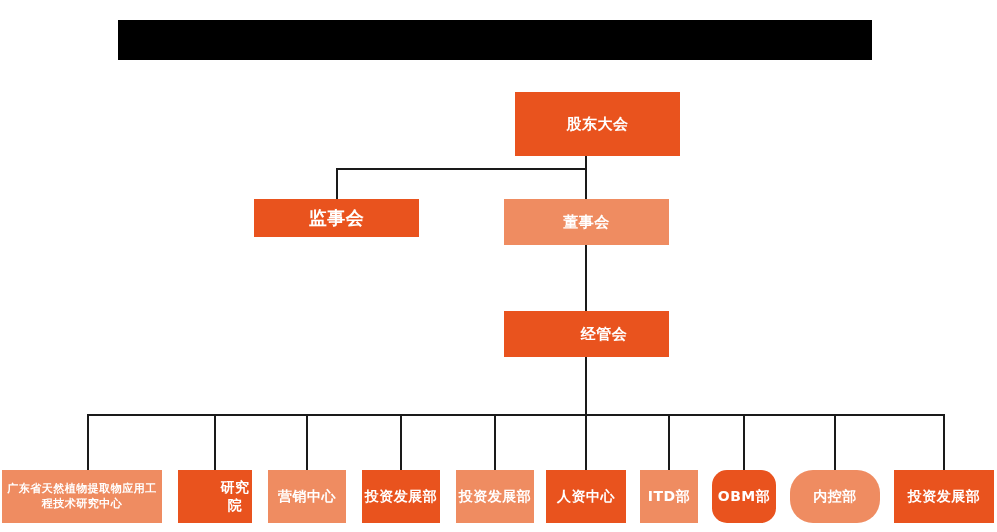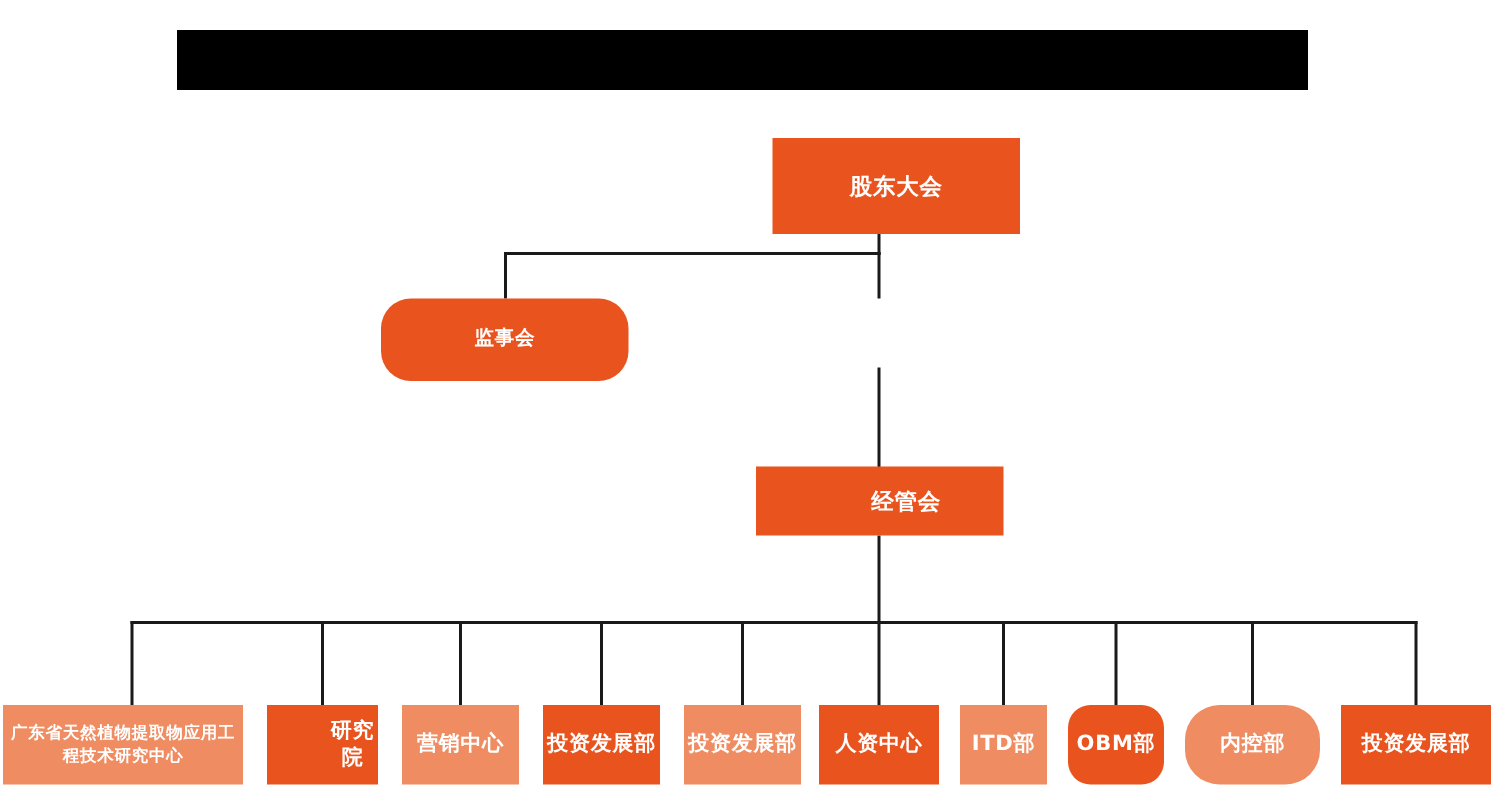--- a/index.html
+++ b/index.html
@@ -42,7 +42,7 @@
   .node.light { background: #EF8C61; }
 
   .n-shareholders { left: 504px; top: 92px;  width: 165px; height: 64px; font-size: 15px; margin-left: 11px; }
-  .n-supervisors  { left: 254px; top: 199px; width: 165px; height: 55px; font-size: 13px; border-radius: 20px; }
+  .n-supervisors  { left: 254px; top: 199px; width: 165px; height: 38px; font-size: 18px; }
   .n-directors    { left: 504px; top: 199px; width: 165px; height: 46px; font-size: 15px; }
   .n-management   { left: 504px; top: 311px; width: 165px; height: 46px; font-size: 15px; padding-left: 35px; }
 

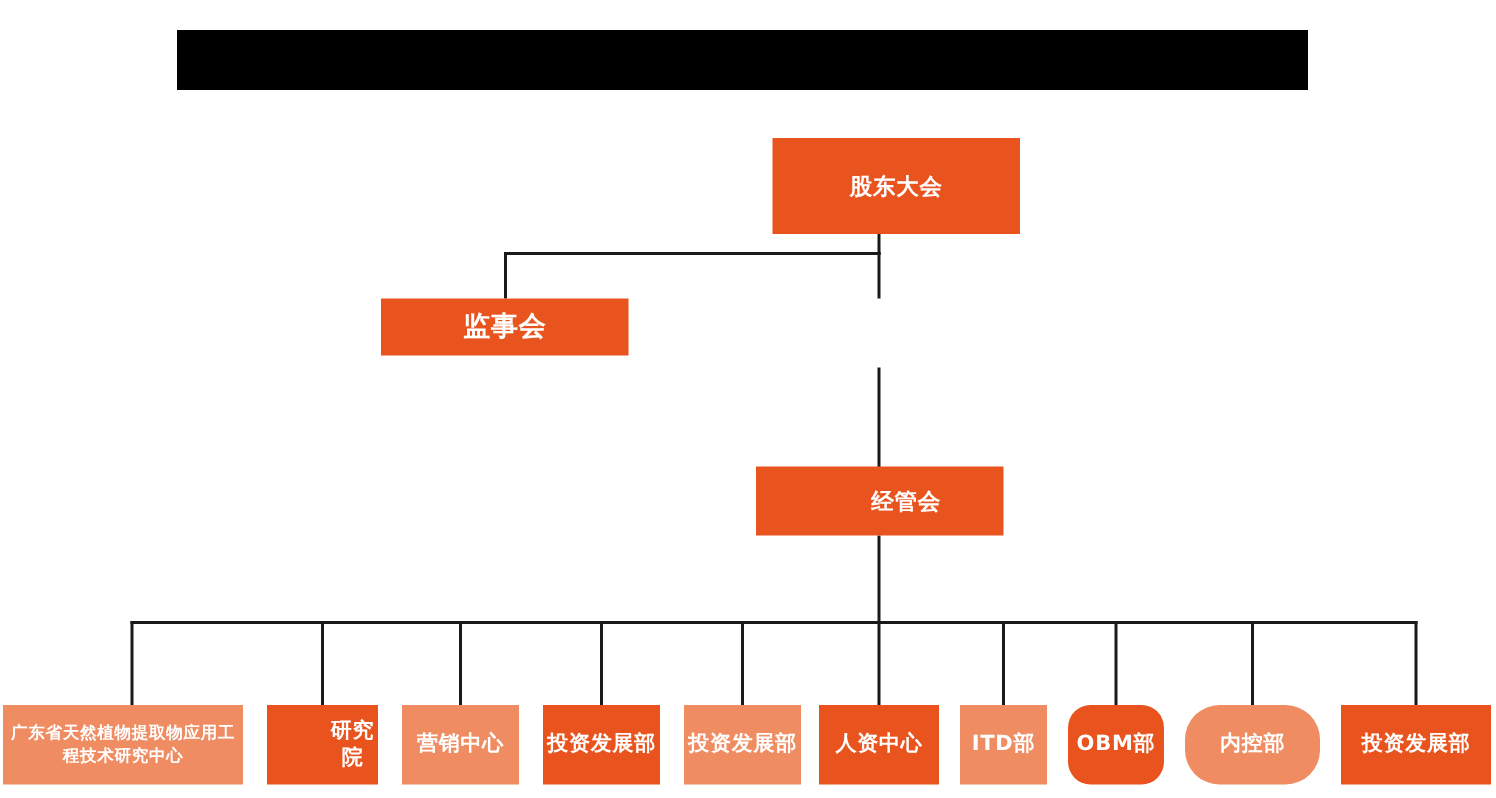--- a/index.html
+++ b/index.html
@@ -124,6 +124,7 @@
   <div class="node dark n-shareholders">股东大会</div>
 
   <div class="node dark n-supervisors">监事会</div>
+  <div class="node light n-directors">董事会</div>
 
   <div class="node dark n-management">经管会</div>
 

